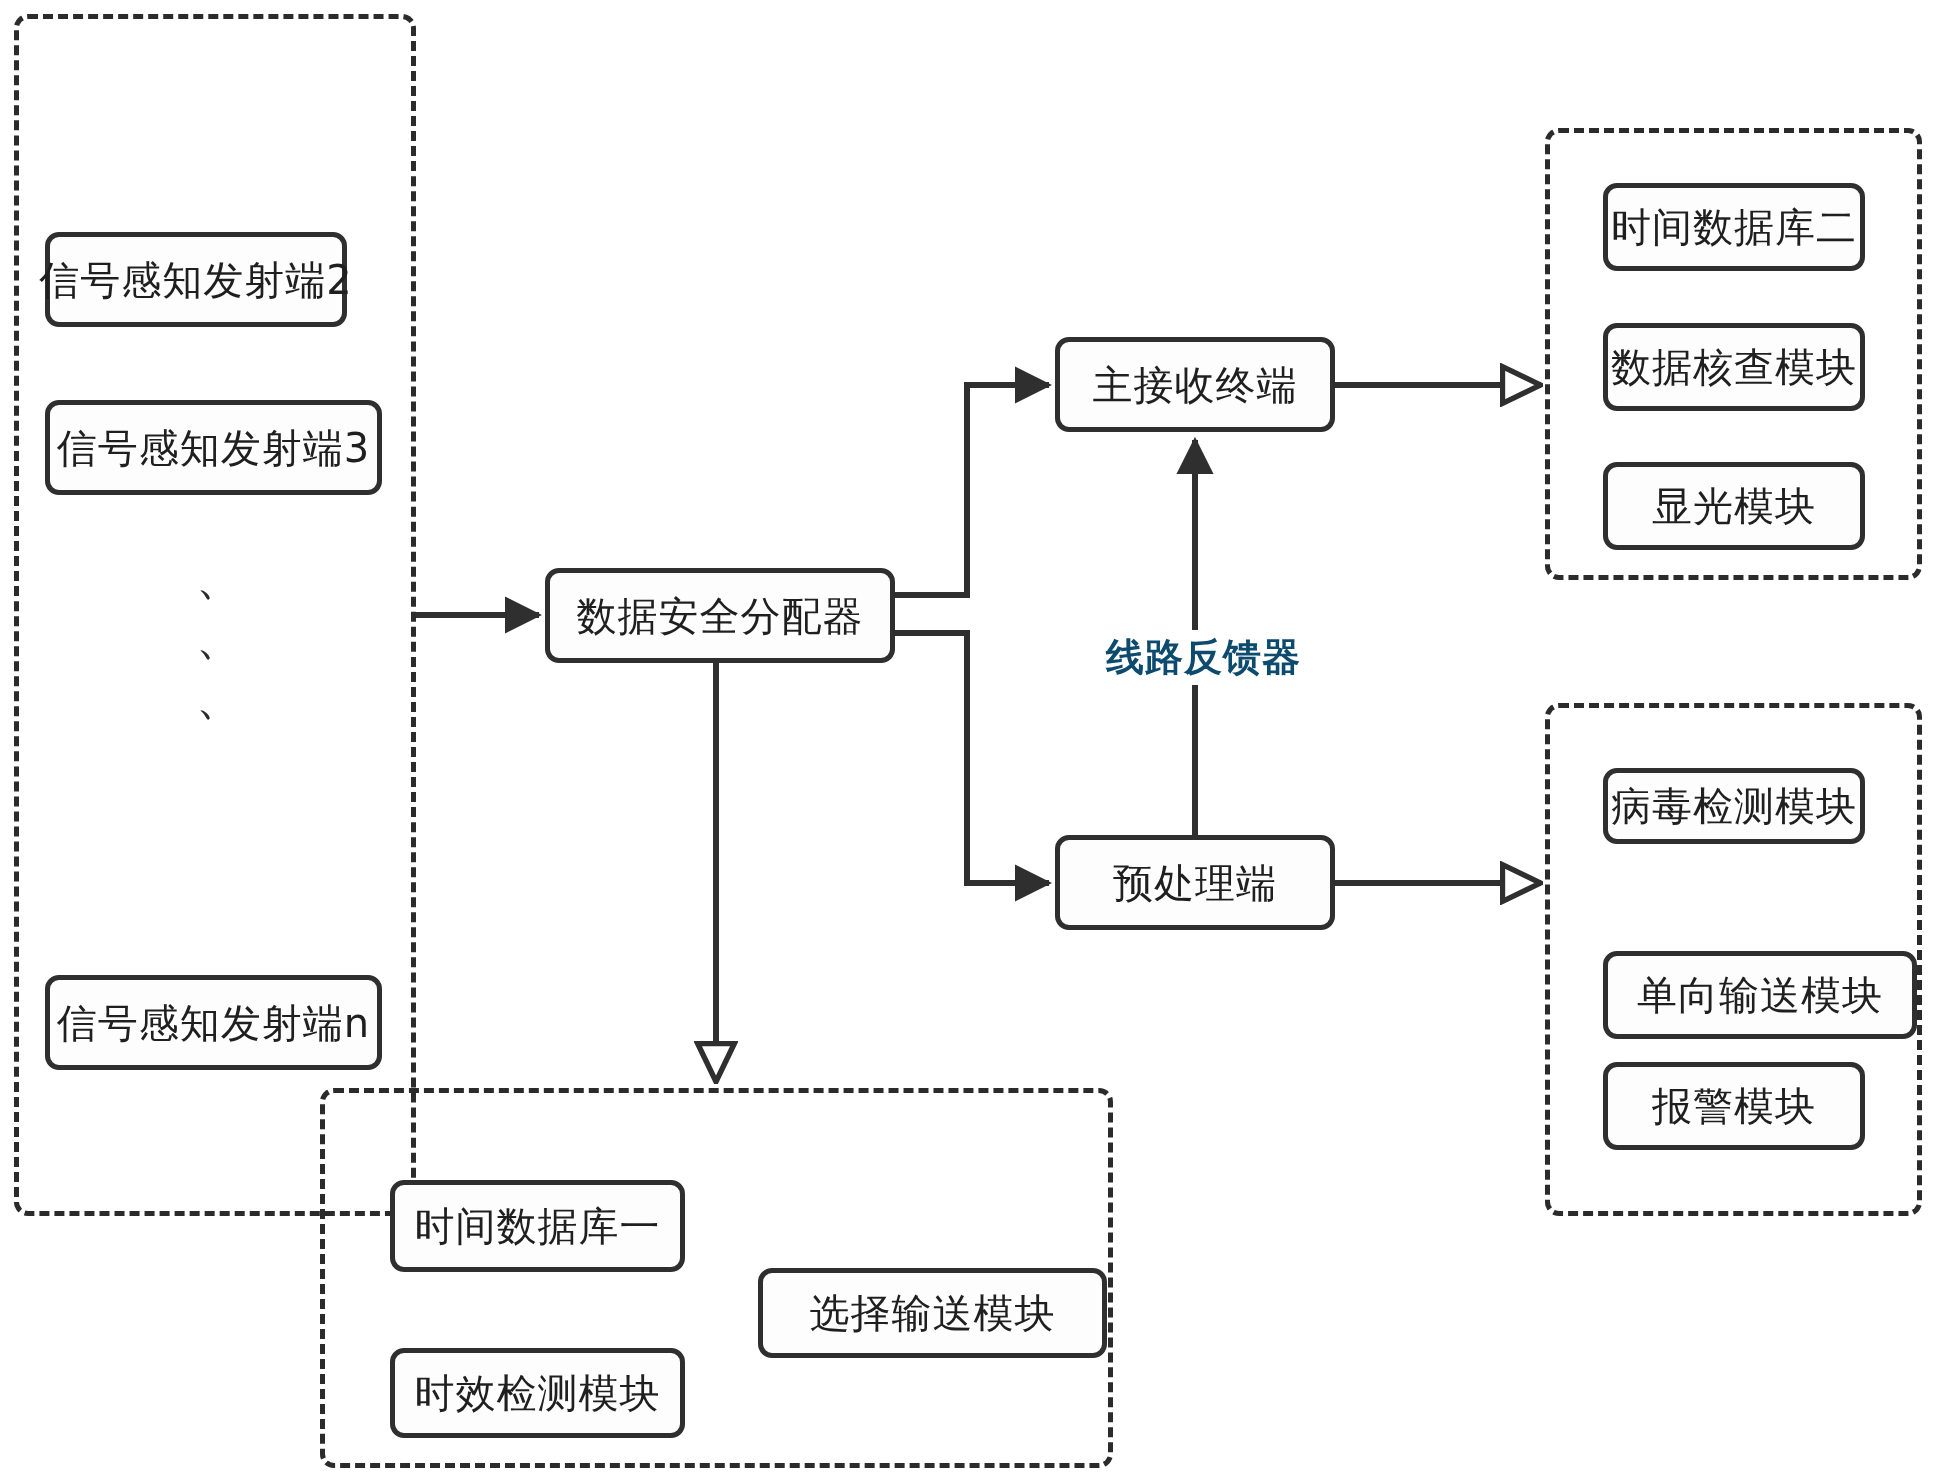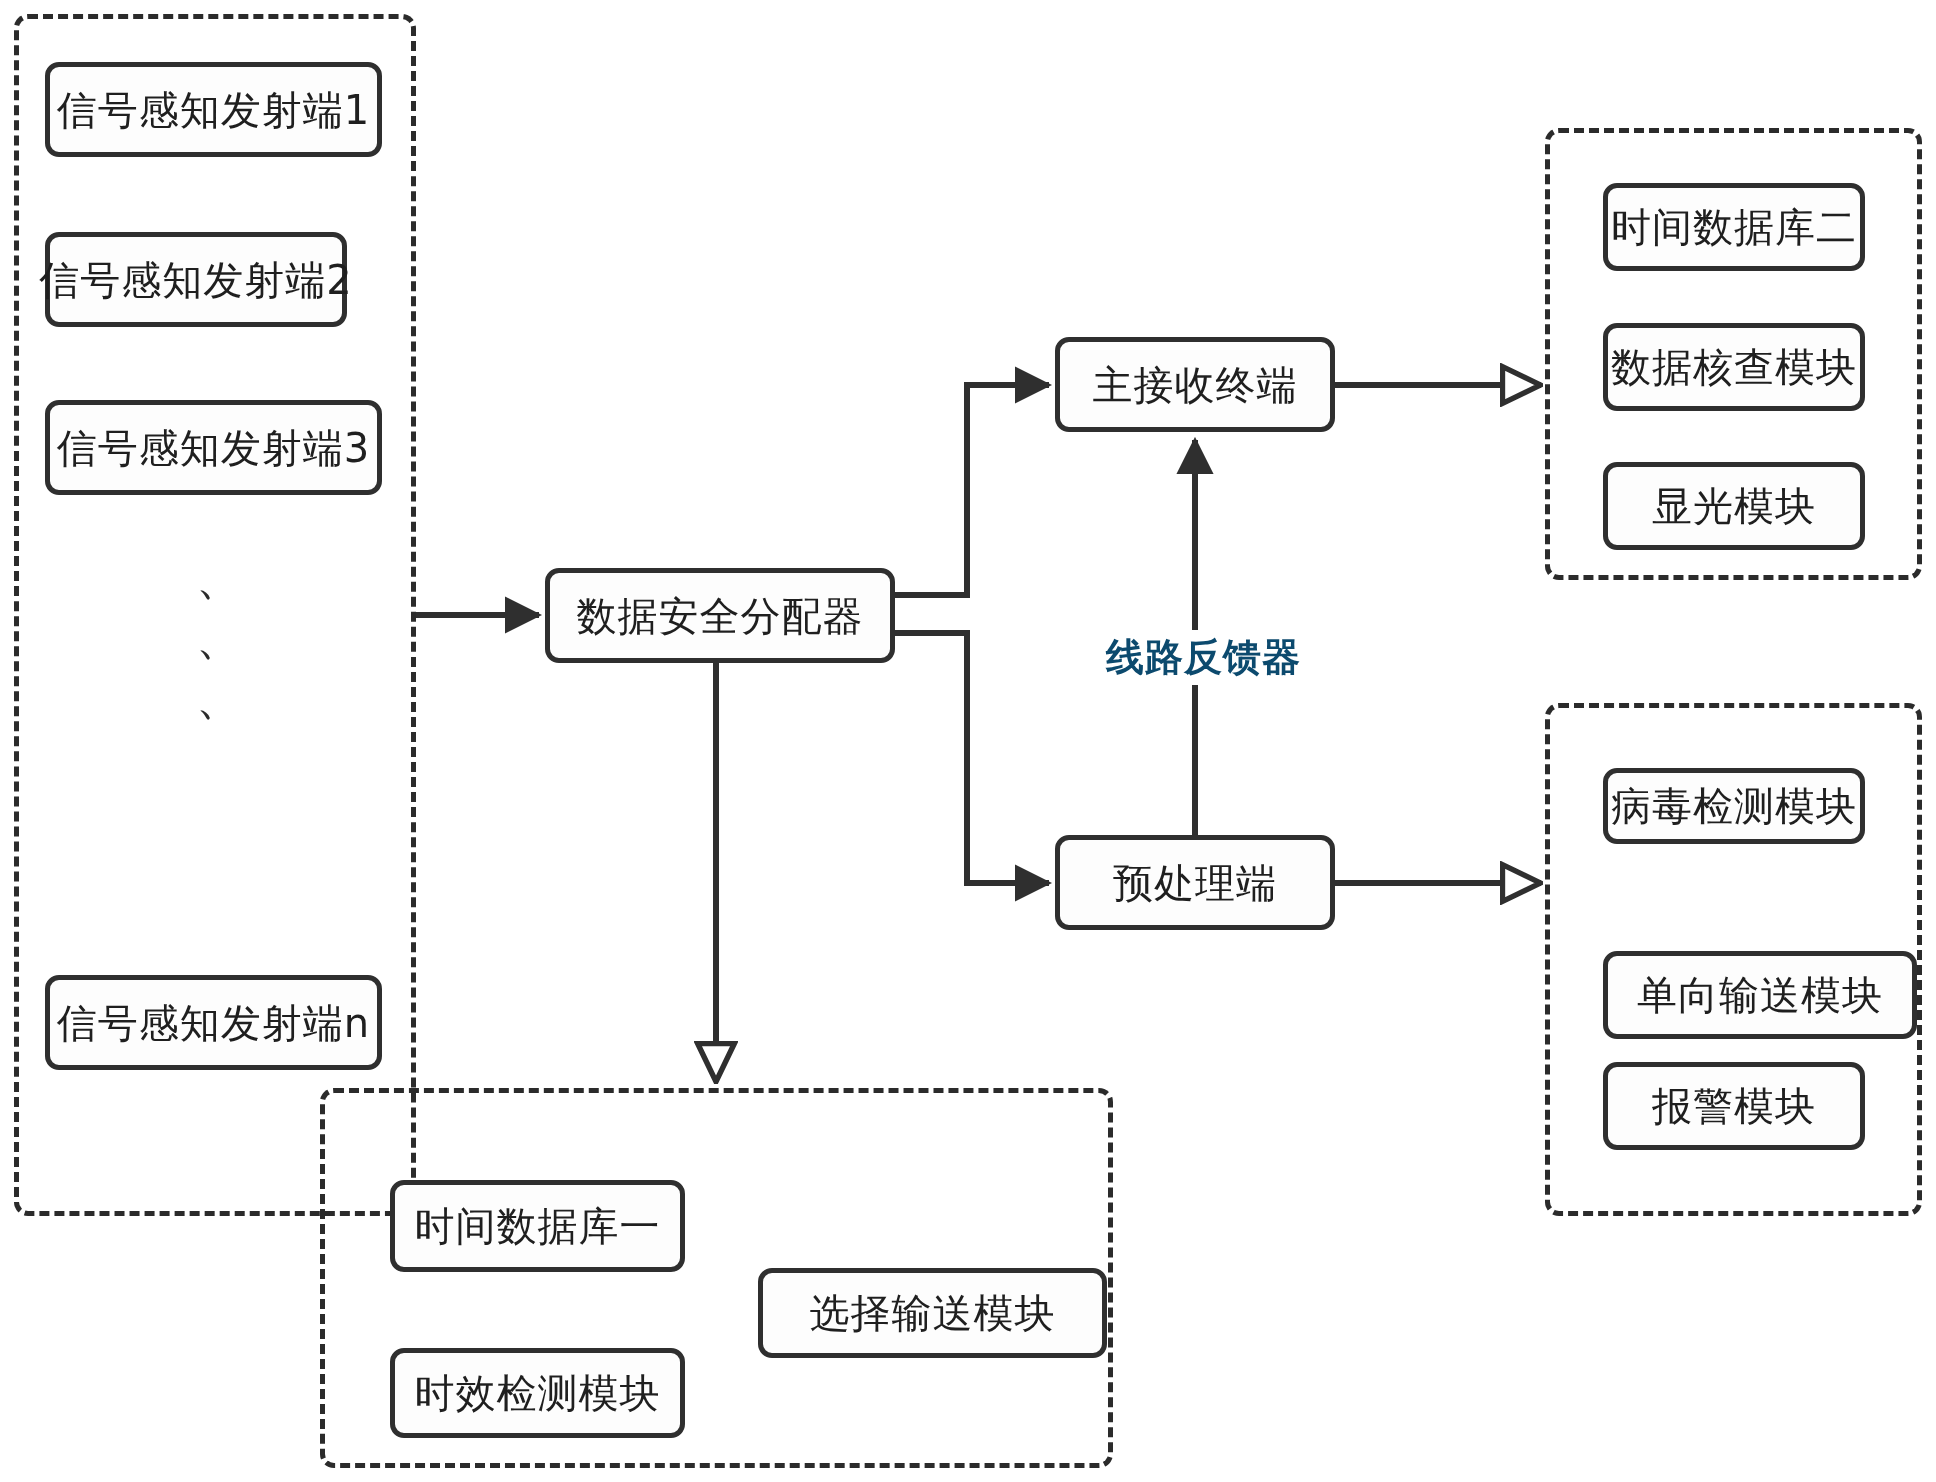--- a/index.html
+++ b/index.html
@@ -113,9 +113,6 @@
 
   <div class="group-frame" style="left:320px; top:1088px; width:793px; height:380px;"></div>
 
-  <div class="node" style="left:45px; top:62px; width:337px; height:95px;">
-    <span>信号感知发射端1</span>
-  </div>
 
   <div class="node" style="left:45px; top:232px; width:302px; height:95px;">
     <span>信号感知发射端2</span>

